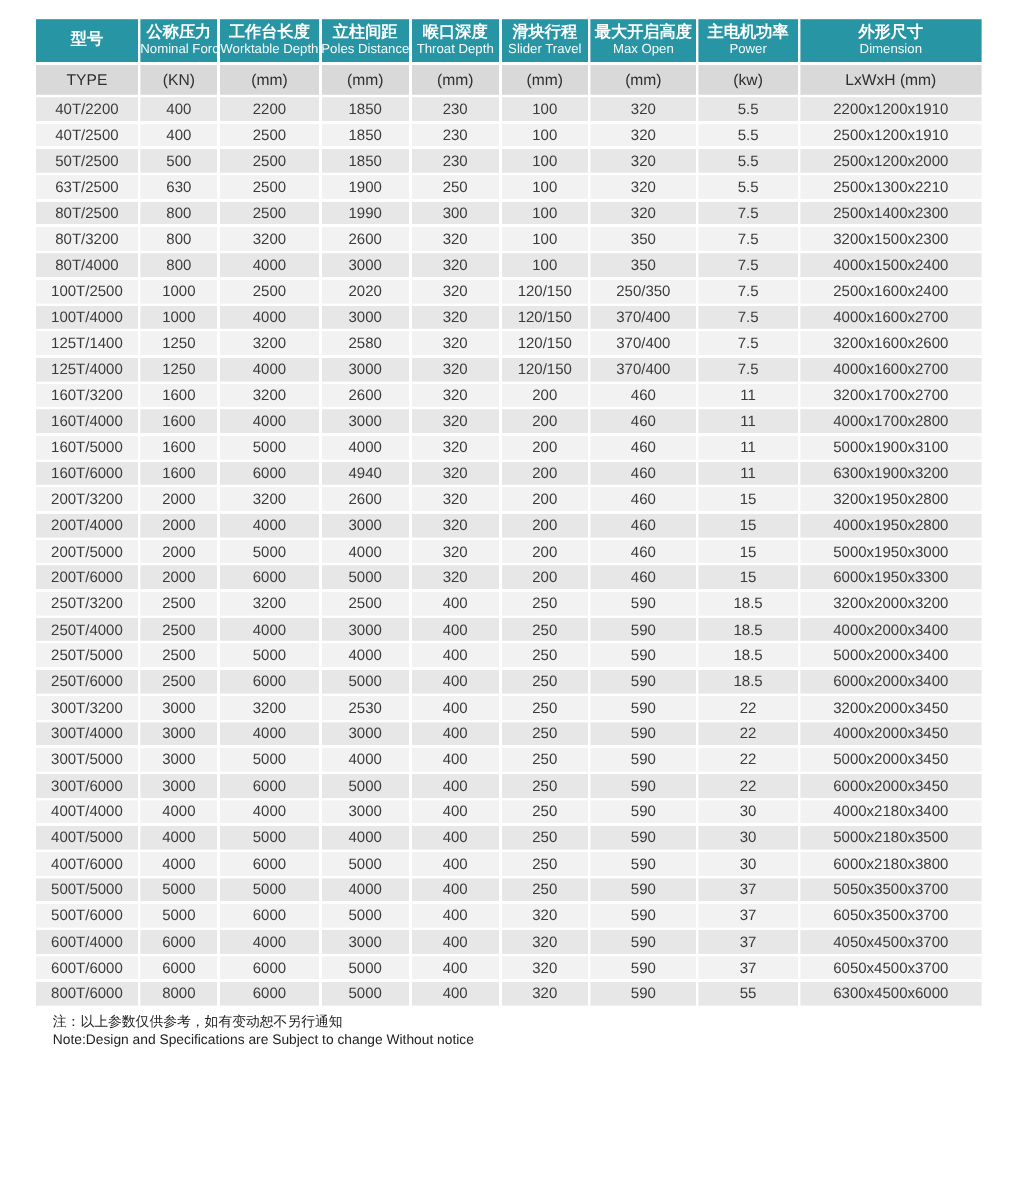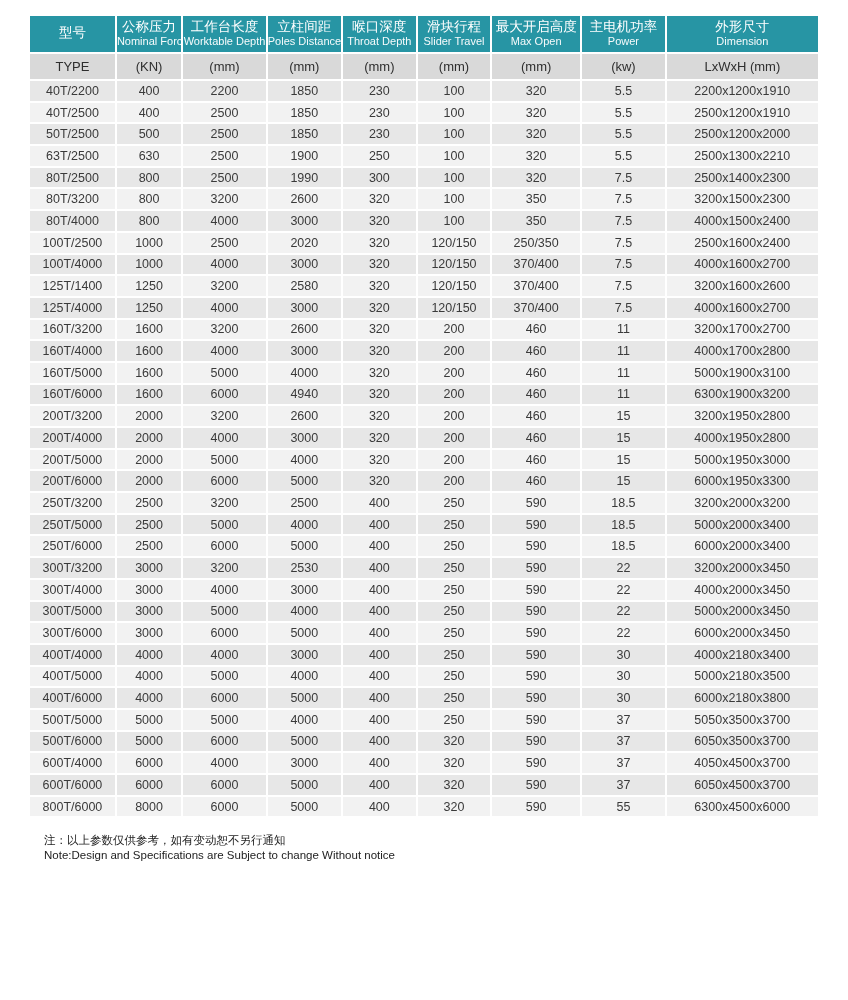--- a/index.html
+++ b/index.html
@@ -37,7 +37,7 @@
   tr.head-main .zh {
     display: block;
     font-size: 13.5px;
-    font-weight: normal;
+    font-weight: bold;
     line-height: 1.2;
   }
   tr.head-main .en {

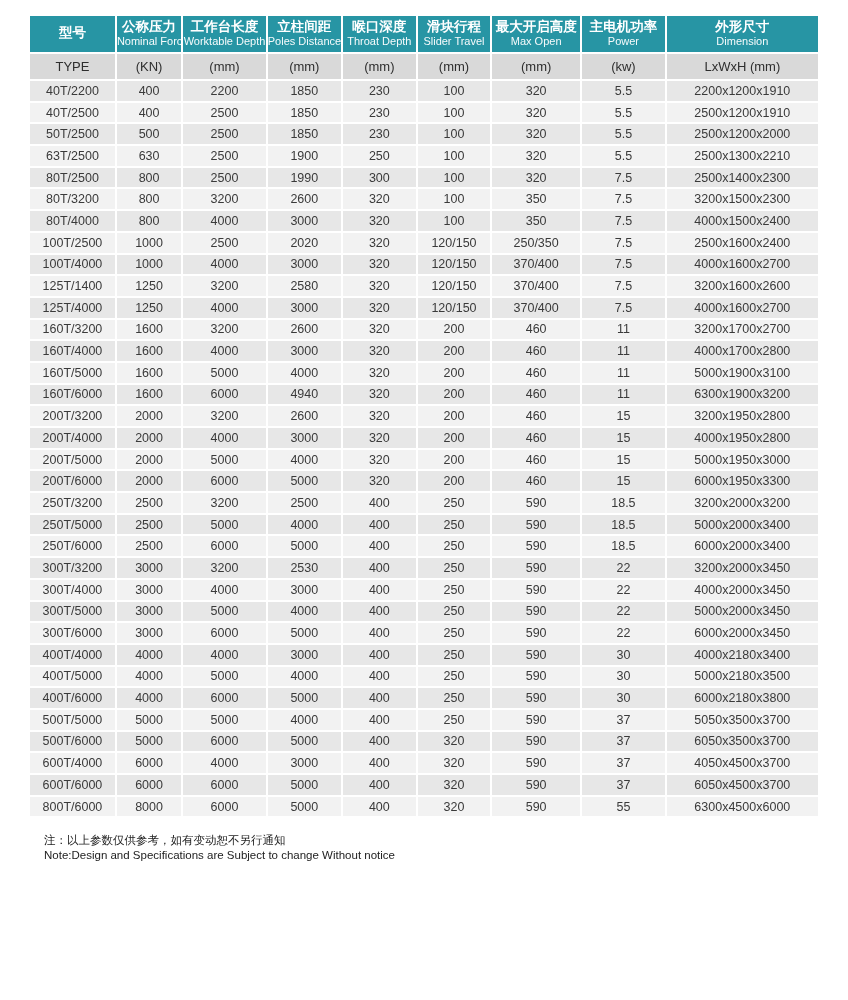--- a/index.html
+++ b/index.html
@@ -357,6 +357,17 @@
           <td>3200x2000x3200</td>
         </tr>
         <tr>
+          <td>250T/4000</td>
+          <td>2500</td>
+          <td>4000</td>
+          <td>3000</td>
+          <td>400</td>
+          <td>250</td>
+          <td>590</td>
+          <td>18.5</td>
+          <td>4000x2000x3400</td>
+        </tr>
+        <tr>
           <td>250T/5000</td>
           <td>2500</td>
           <td>5000</td>

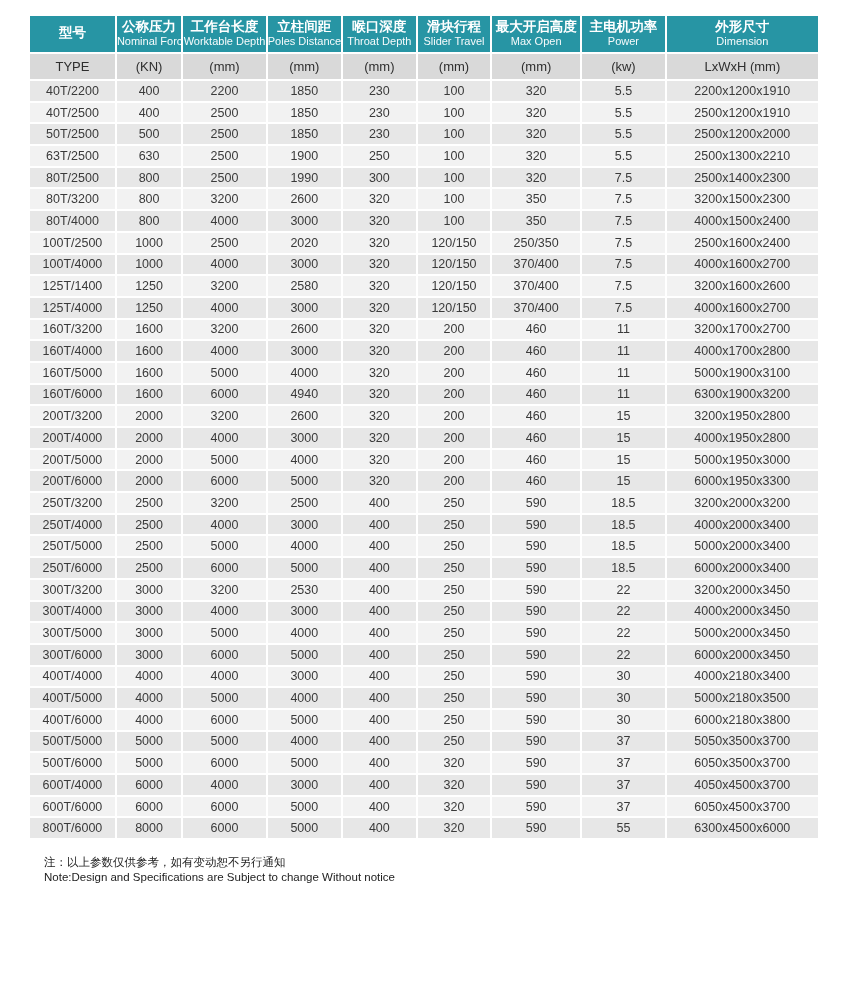--- a/index.html
+++ b/index.html
@@ -61,7 +61,7 @@
   tbody tr:nth-child(odd)  td { background: #e7e7e7; }
   tbody tr:nth-child(even) td { background: #f2f2f2; }
   .notes {
-    margin-top: 15px;
+    margin-top: 5px;
     padding-left: 16px;
     font-size: 11.5px;
     line-height: 1.3;

